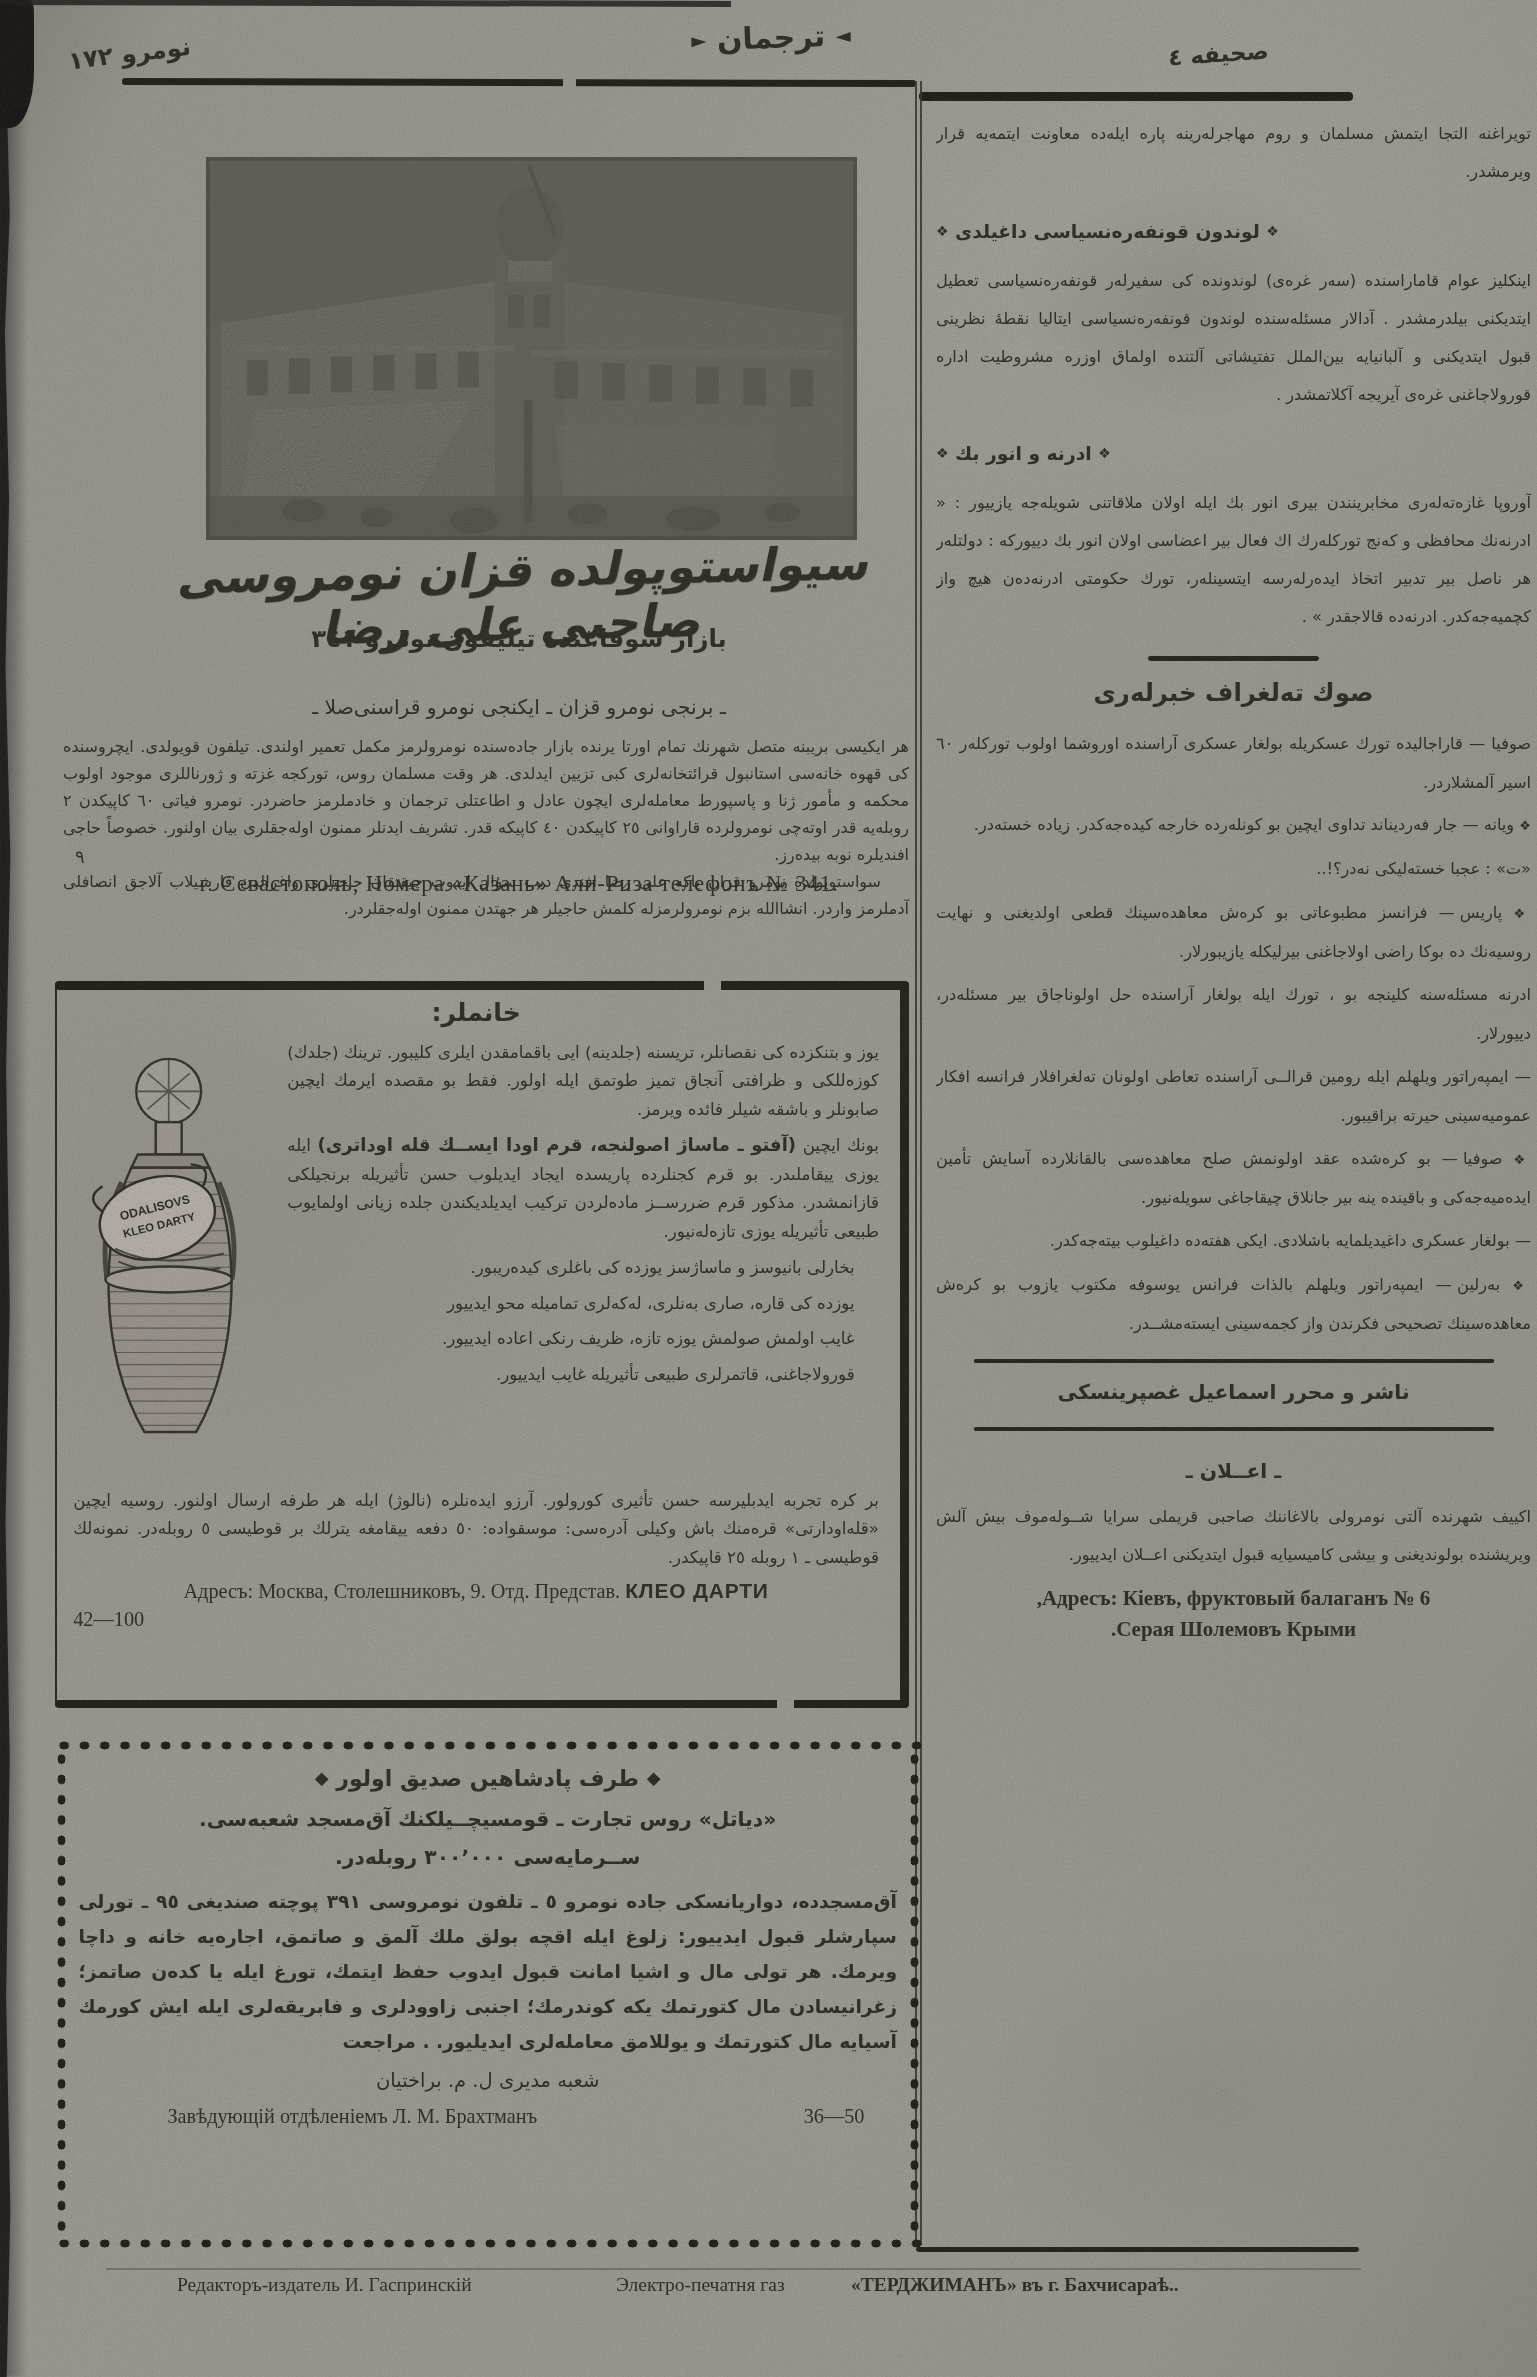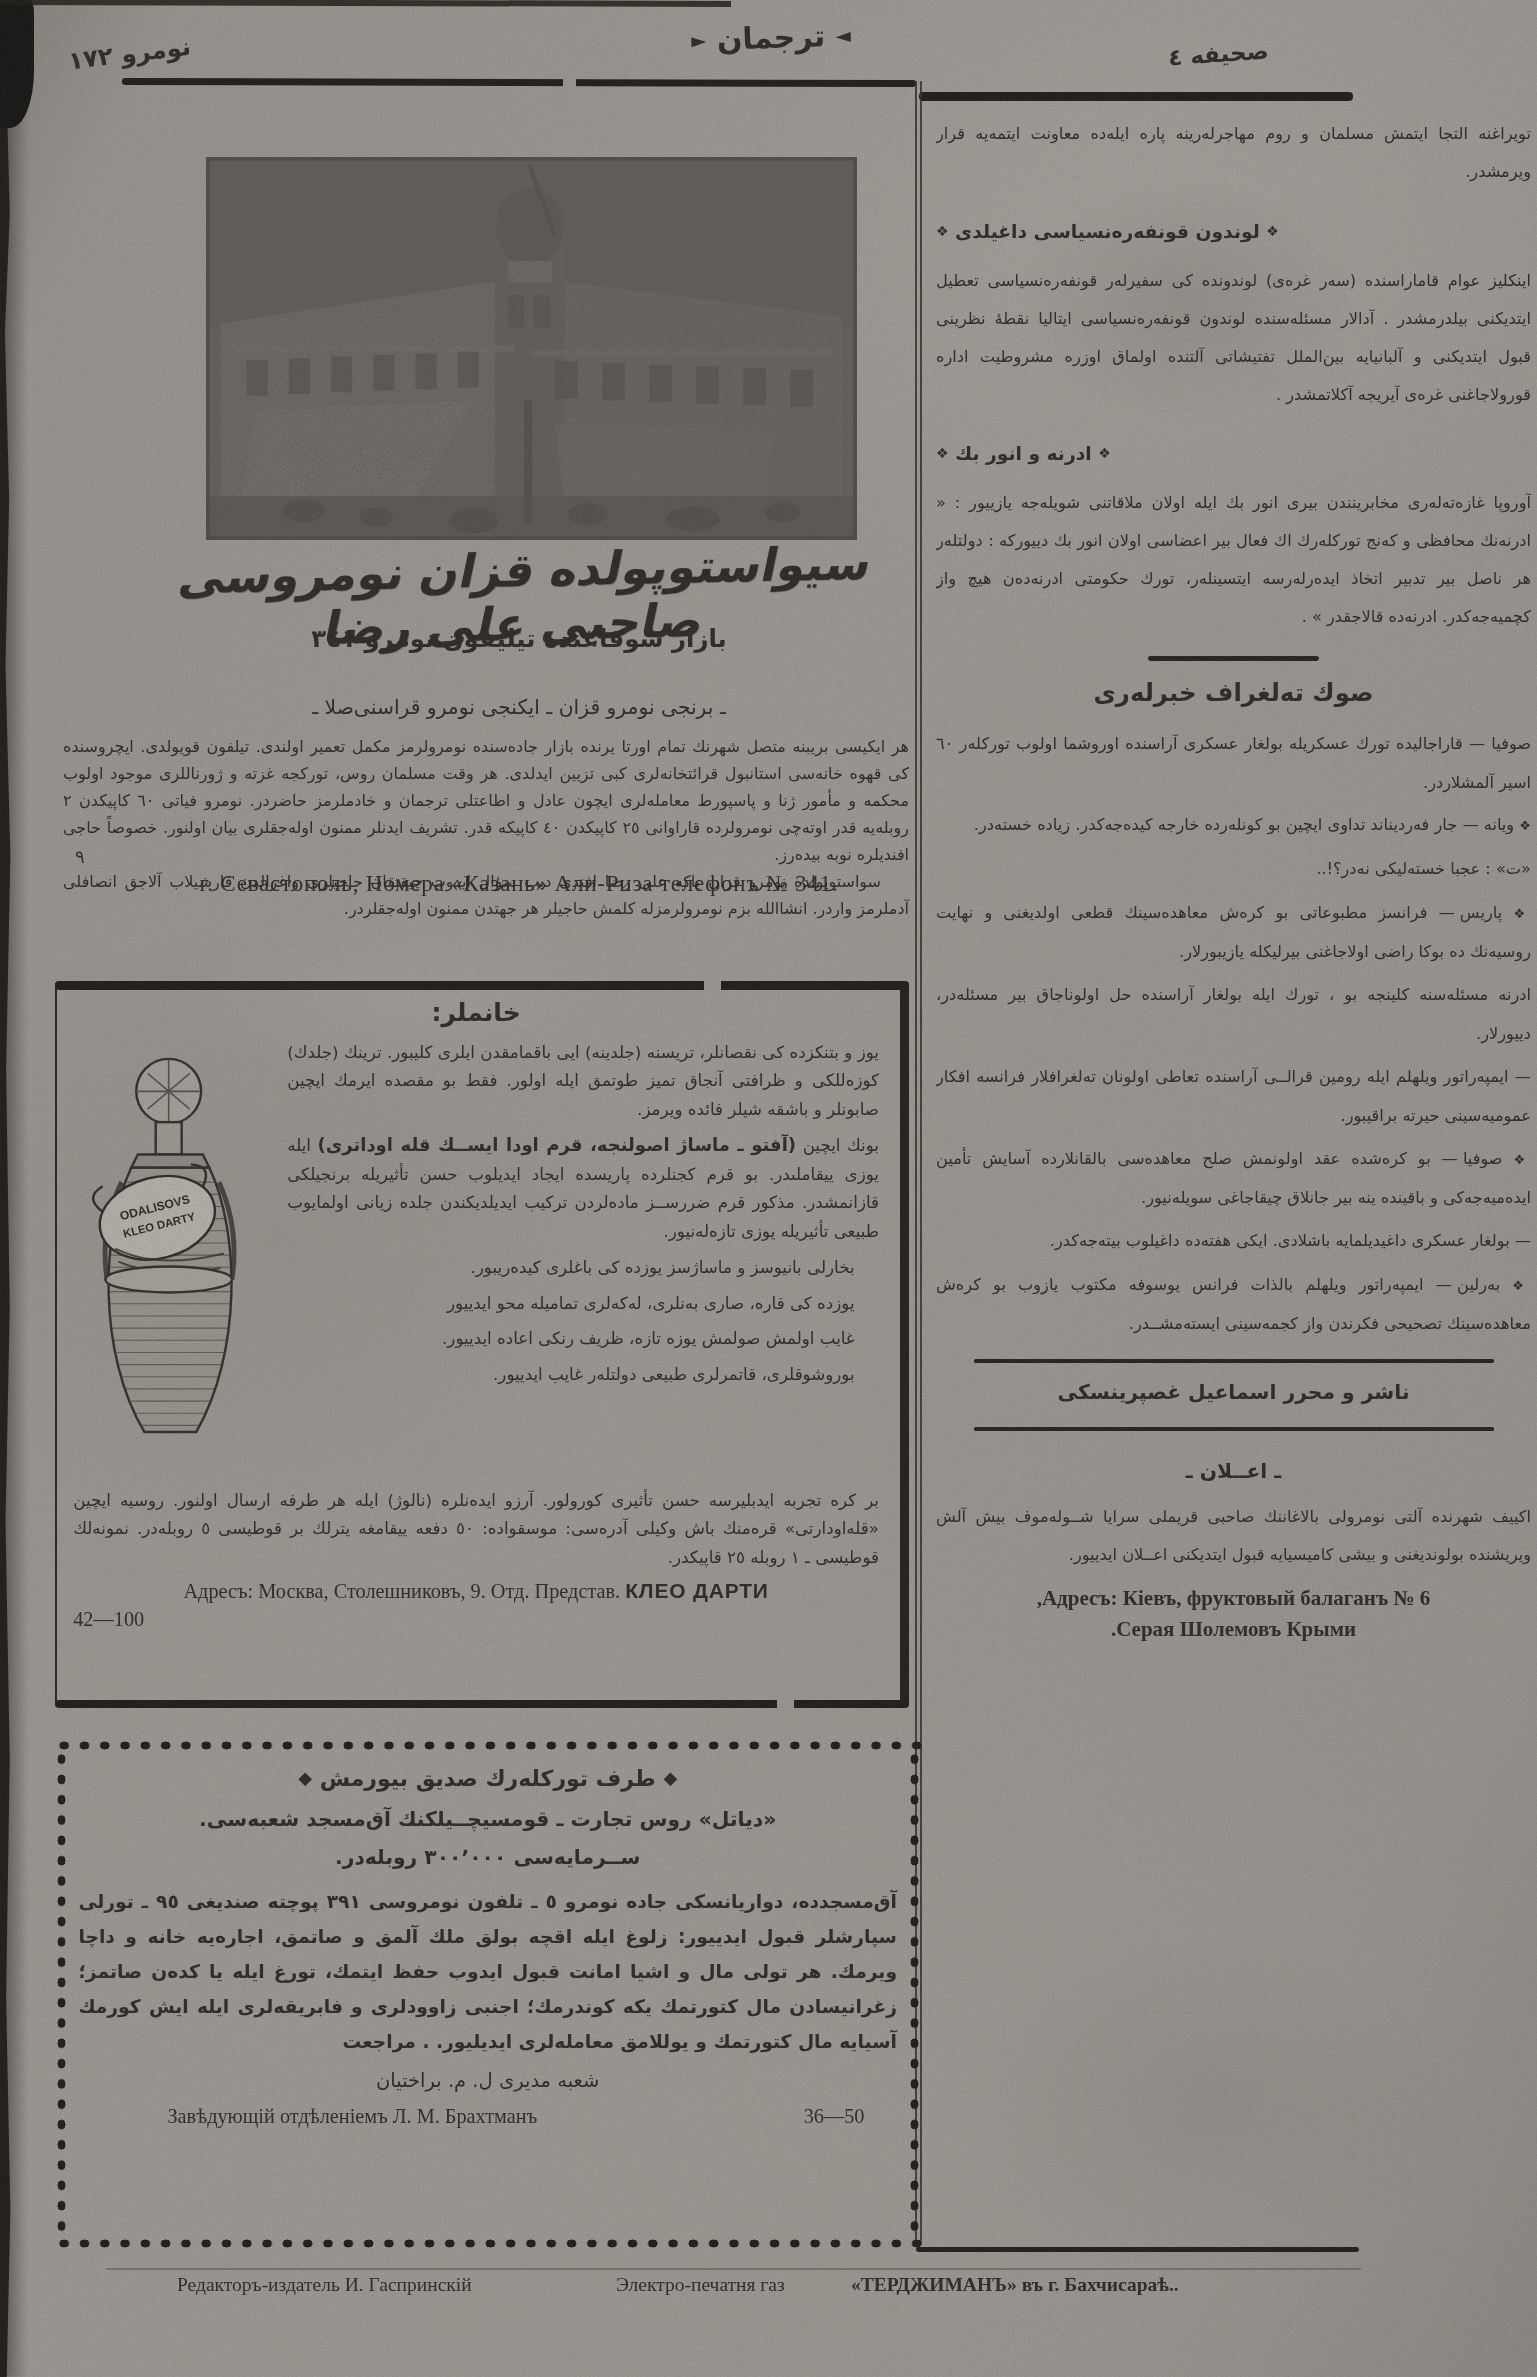--- a/index.html
+++ b/index.html
@@ -230,7 +230,7 @@
     <p class="ind">بخارلى بانيوسز و ماساژسز يوزده كى باغلرى كيدەريبور.</p>
     <p class="ind">يوزده كى قاره، صارى بەنلرى، لەكەلرى تماميله محو ايدييور</p>
     <p class="ind">غايب اولمش صولمش يوزه تازه، ظريف رنكى اعاده ايدييور.</p>
-    <p class="ind">بوروشوقلرى، قاتمرلرى طبيعى دولتلەر غايب ايدييور.</p>
+    <p class="ind">قورولاجاغنى، قاتمرلرى طبيعى تأثيريله غايب ايدييور.</p>
     <p class="just last">بر كره تجربه ايدبليرسه حسن تأثيرى كورولور. آرزو ايدەنلره (نالوژ) ايله هر طرفه ارسال اولنور. روسيه ايچين «قلەاودارتى» قرەمنك باش وكيلى آدرەسى: موسقواده: ٥٠ دفعه ييقامغه يترلك بر قوطيسى ٥ روبلەدر. نمونەلك قوطيسى ـ ١ روبله ٢٥ قاپيكدر.</p>
     <div class="ad1-addr ru">
       <span>Адресъ:</span>

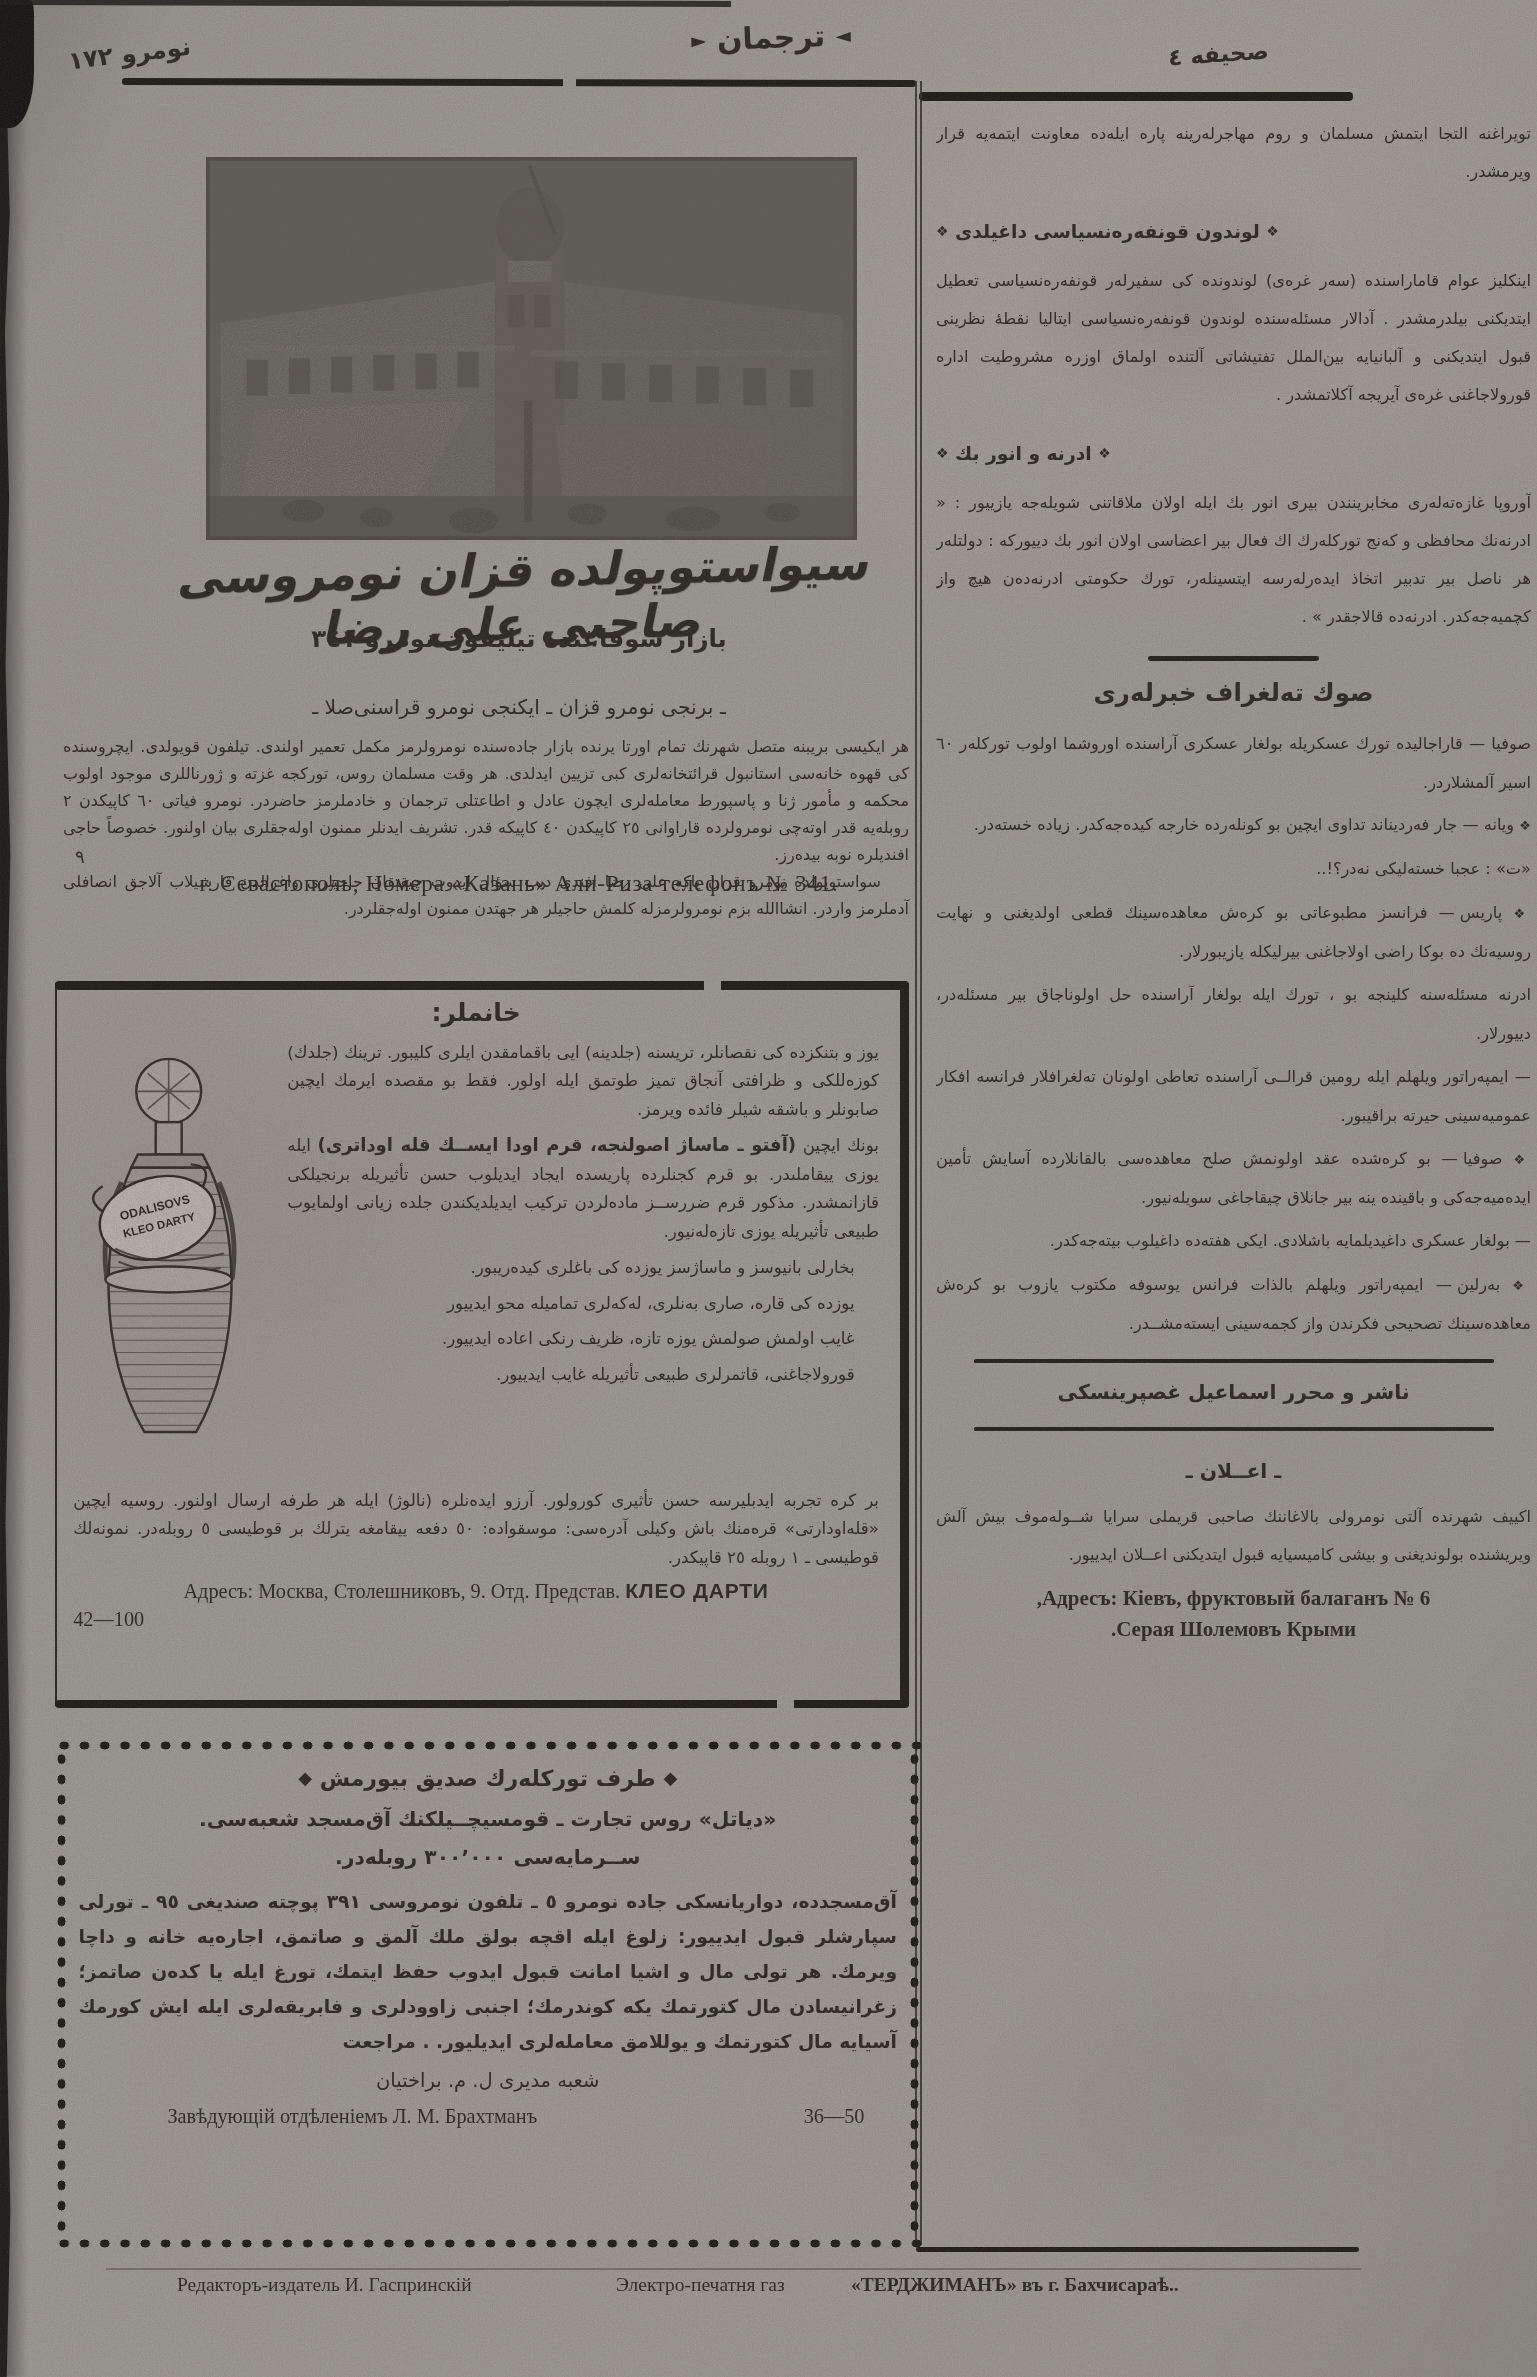--- a/index.html
+++ b/index.html
@@ -249,7 +249,7 @@
   <div class="ad2-inner ar">
     <div class="hrow">
       <span class="orn">◆</span>
-      <span>طرف توركلەرك صديق بيورمش</span>
+      <span>طرف پادشاهيں صديق اولور</span>
       <span class="orn">◆</span>
     </div>
     <div class="l1">«دياتل» روس تجارت ـ قومسيچــيلكنك آق‌مسجد شعبەسى.</div>

